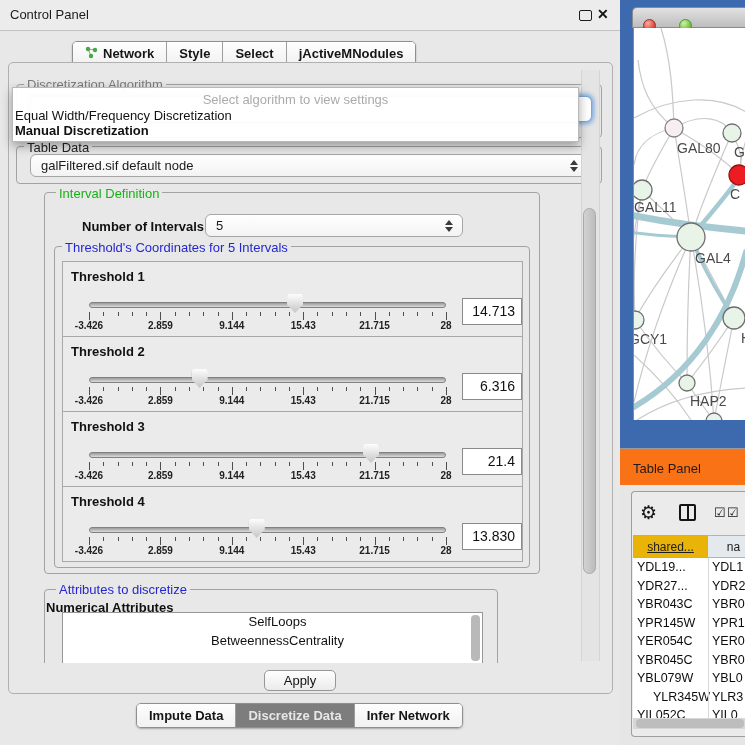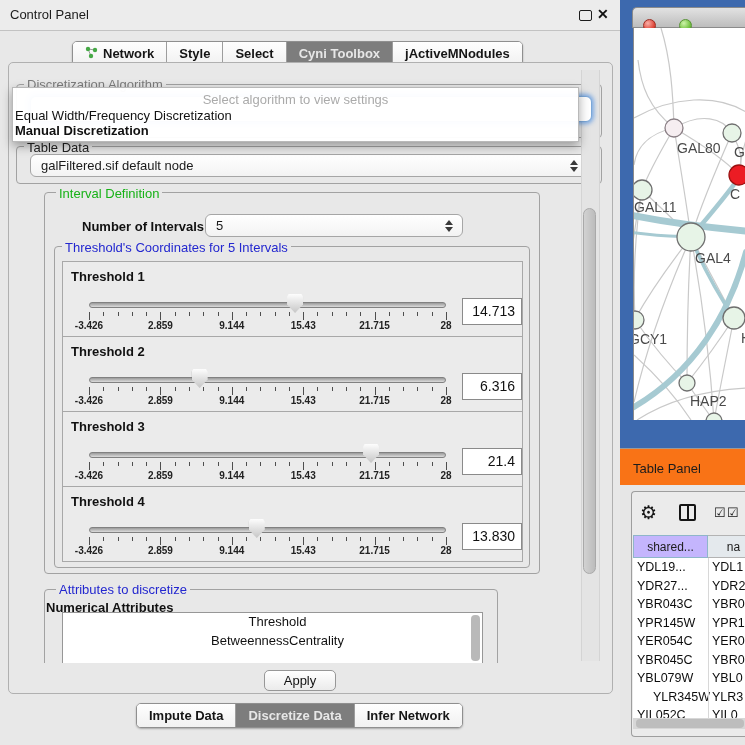--- a/index.html
+++ b/index.html
@@ -112,9 +112,6 @@
       </div>
     <div class="tab">
         <span>Select</span>
-      </div>
-    <div class="tab sel">
-        <span>Cyni Toolbox</span>
       </div>
     <div class="tab">
         <span>jActiveMNodules</span>

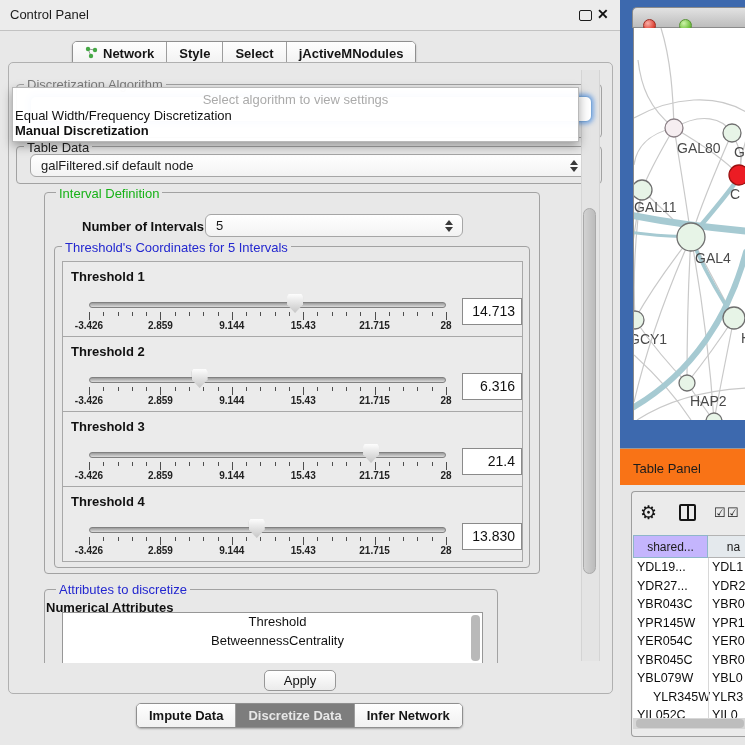--- a/index.html
+++ b/index.html
@@ -436,7 +436,7 @@
   <div class="cbic" style="left:714px;">☑</div>
   <div class="cbic" style="left:727px;">☑</div>
 
-  <div class="thcell" style="left:633px;width:75px;background:#c4b5fd;border:1px solid #8fb6ca;">shared...</div>
+  <div class="thcell" style="left:633px;width:75px;background:#eab308;border:1px solid #8fb6ca;text-decoration:underline;">shared...</div>
   <div class="thcell" style="left:708px;width:52px;background:#e4e9ed;border:1px solid #b3b3b3;border-left:none;">na</div>
 
   <div class="abs tbodybg"></div>

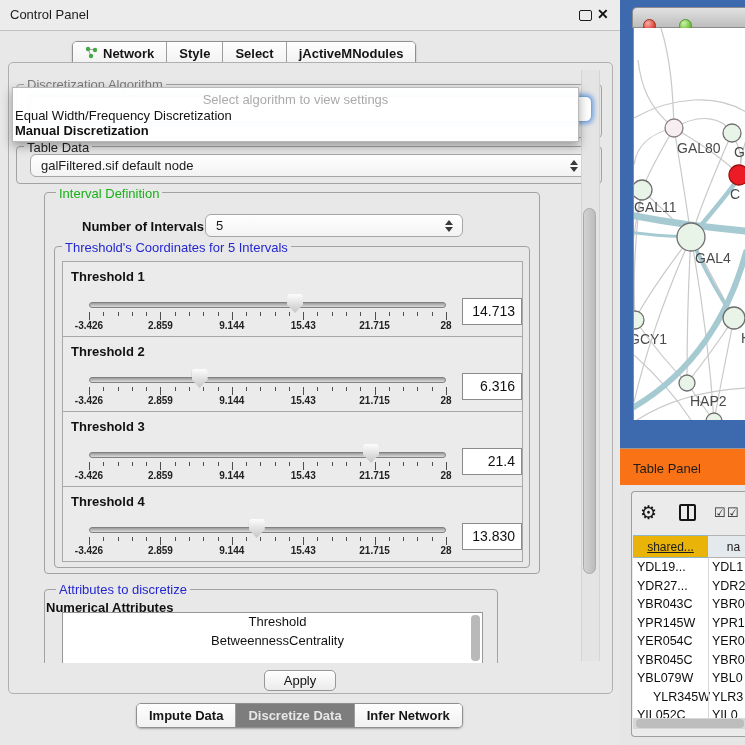--- a/index.html
+++ b/index.html
@@ -331,7 +331,7 @@
     <div style="position:absolute;left:6px;top:24px;font-size:13px;font-weight:bold;color:#111;">Numerical Attributes</div>
     <div class="listbox">
       <div id="attr-items">
-          <div class="listitem">Threshold</div>
+          <div class="listitem">SelfLoops</div>
           <div class="listitem">BetweennessCentrality</div>
         </div>
       <div class="lscroll"></div>

